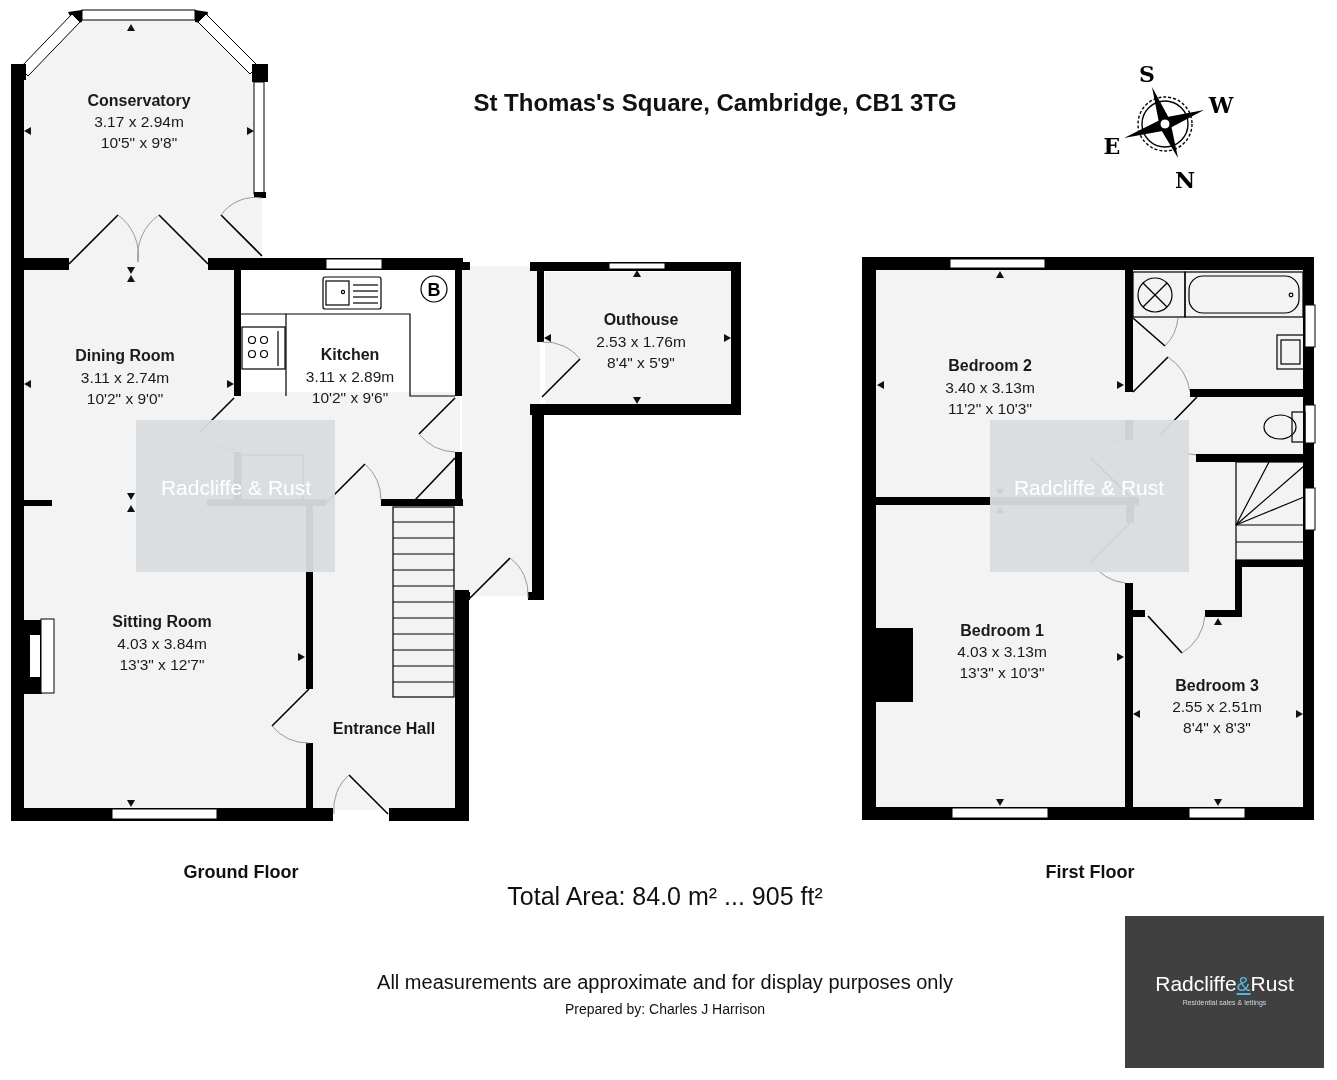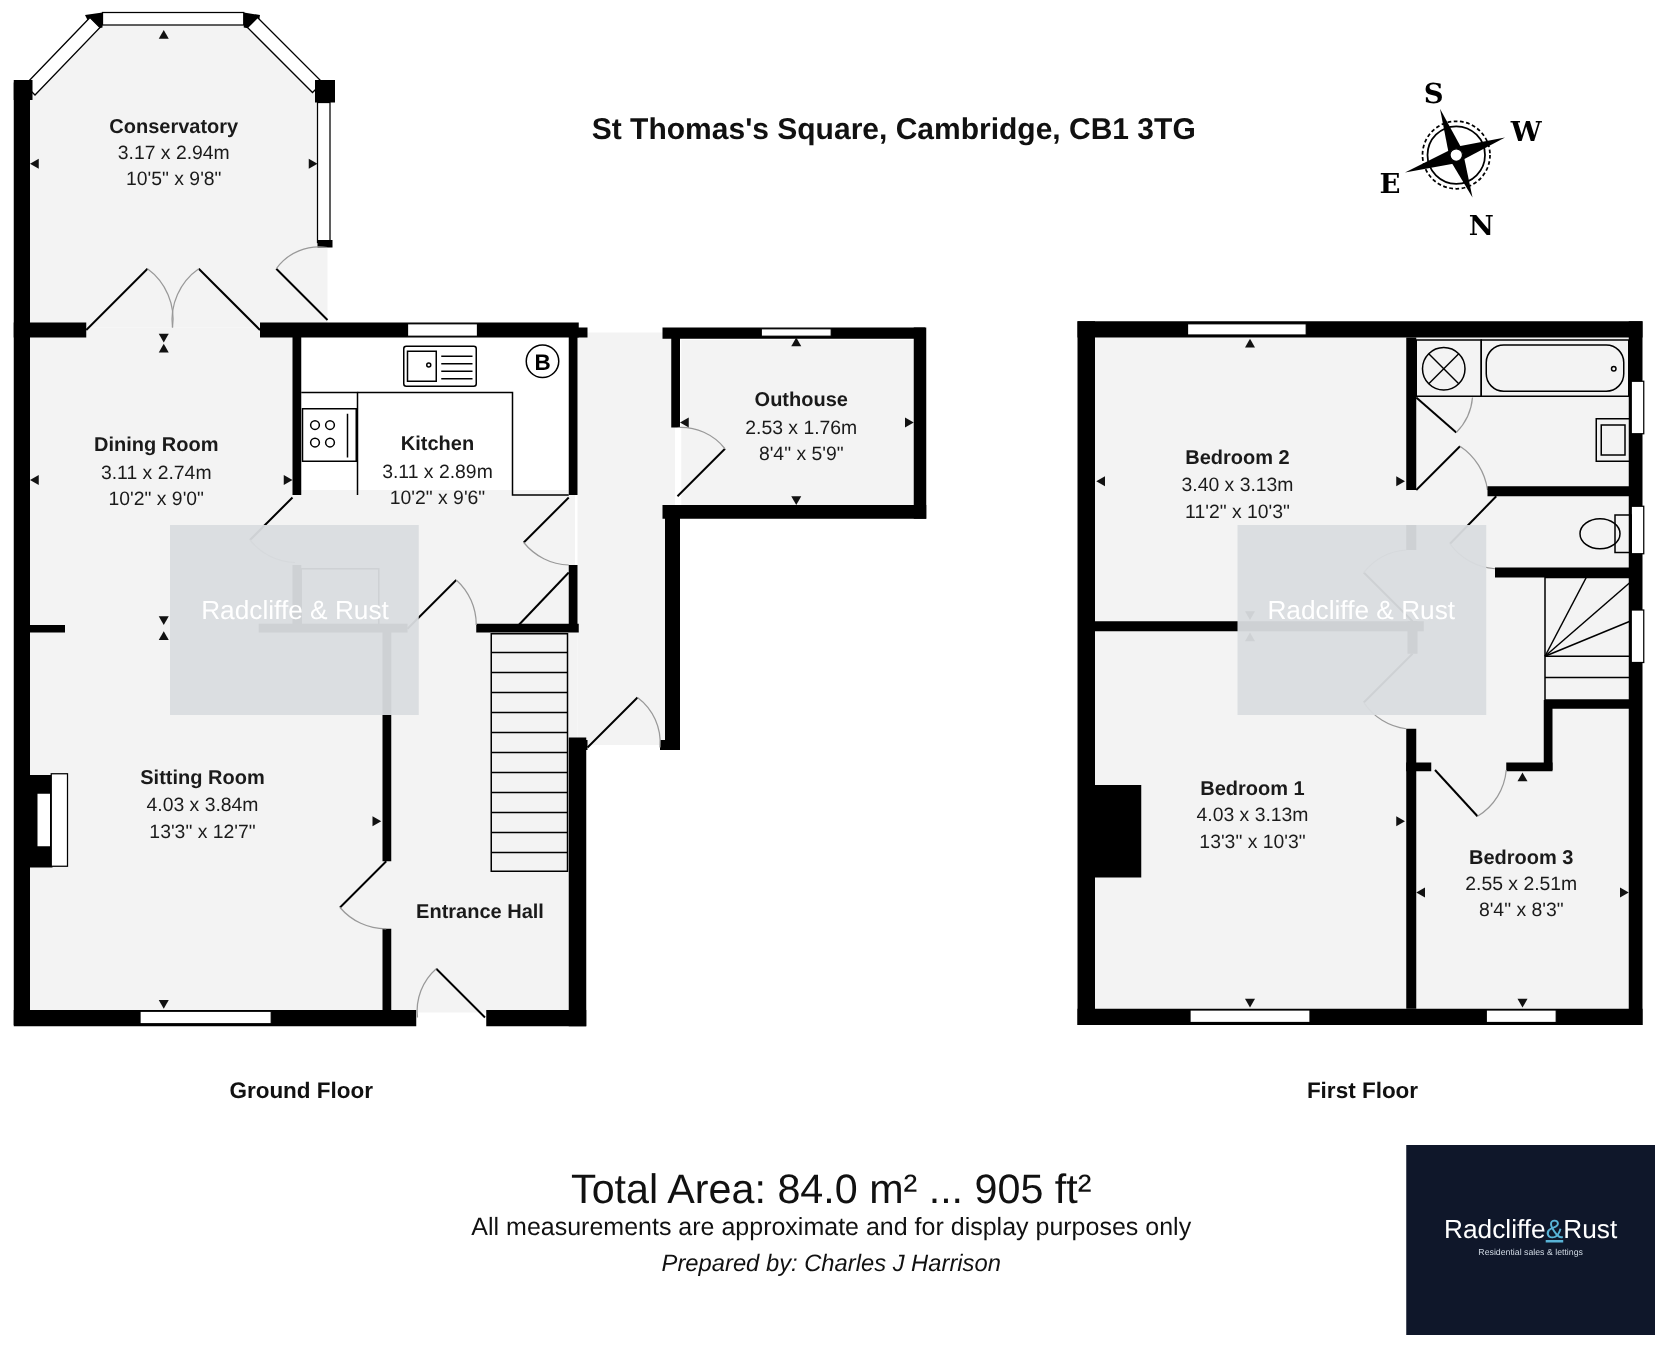--- a/index.html
+++ b/index.html
@@ -20,7 +20,7 @@
   .wmtext{font-family:"Liberation Sans",sans-serif;font-size:21px;fill:#ffffff;}
   .tri{fill:#111;}
   .footer{position:absolute;left:300px;width:730px;text-align:center;}
-  #total{top:932px;font-size:33px;}
+  #total{top:882px;font-size:25px;}
   #disclaimer{top:971px;font-size:20px;}
   #prepared{top:1001px;font-size:19px;font-style:italic;}
   #logo{position:absolute;left:1125px;top:916px;width:199px;height:152px;background:#0f172a;}

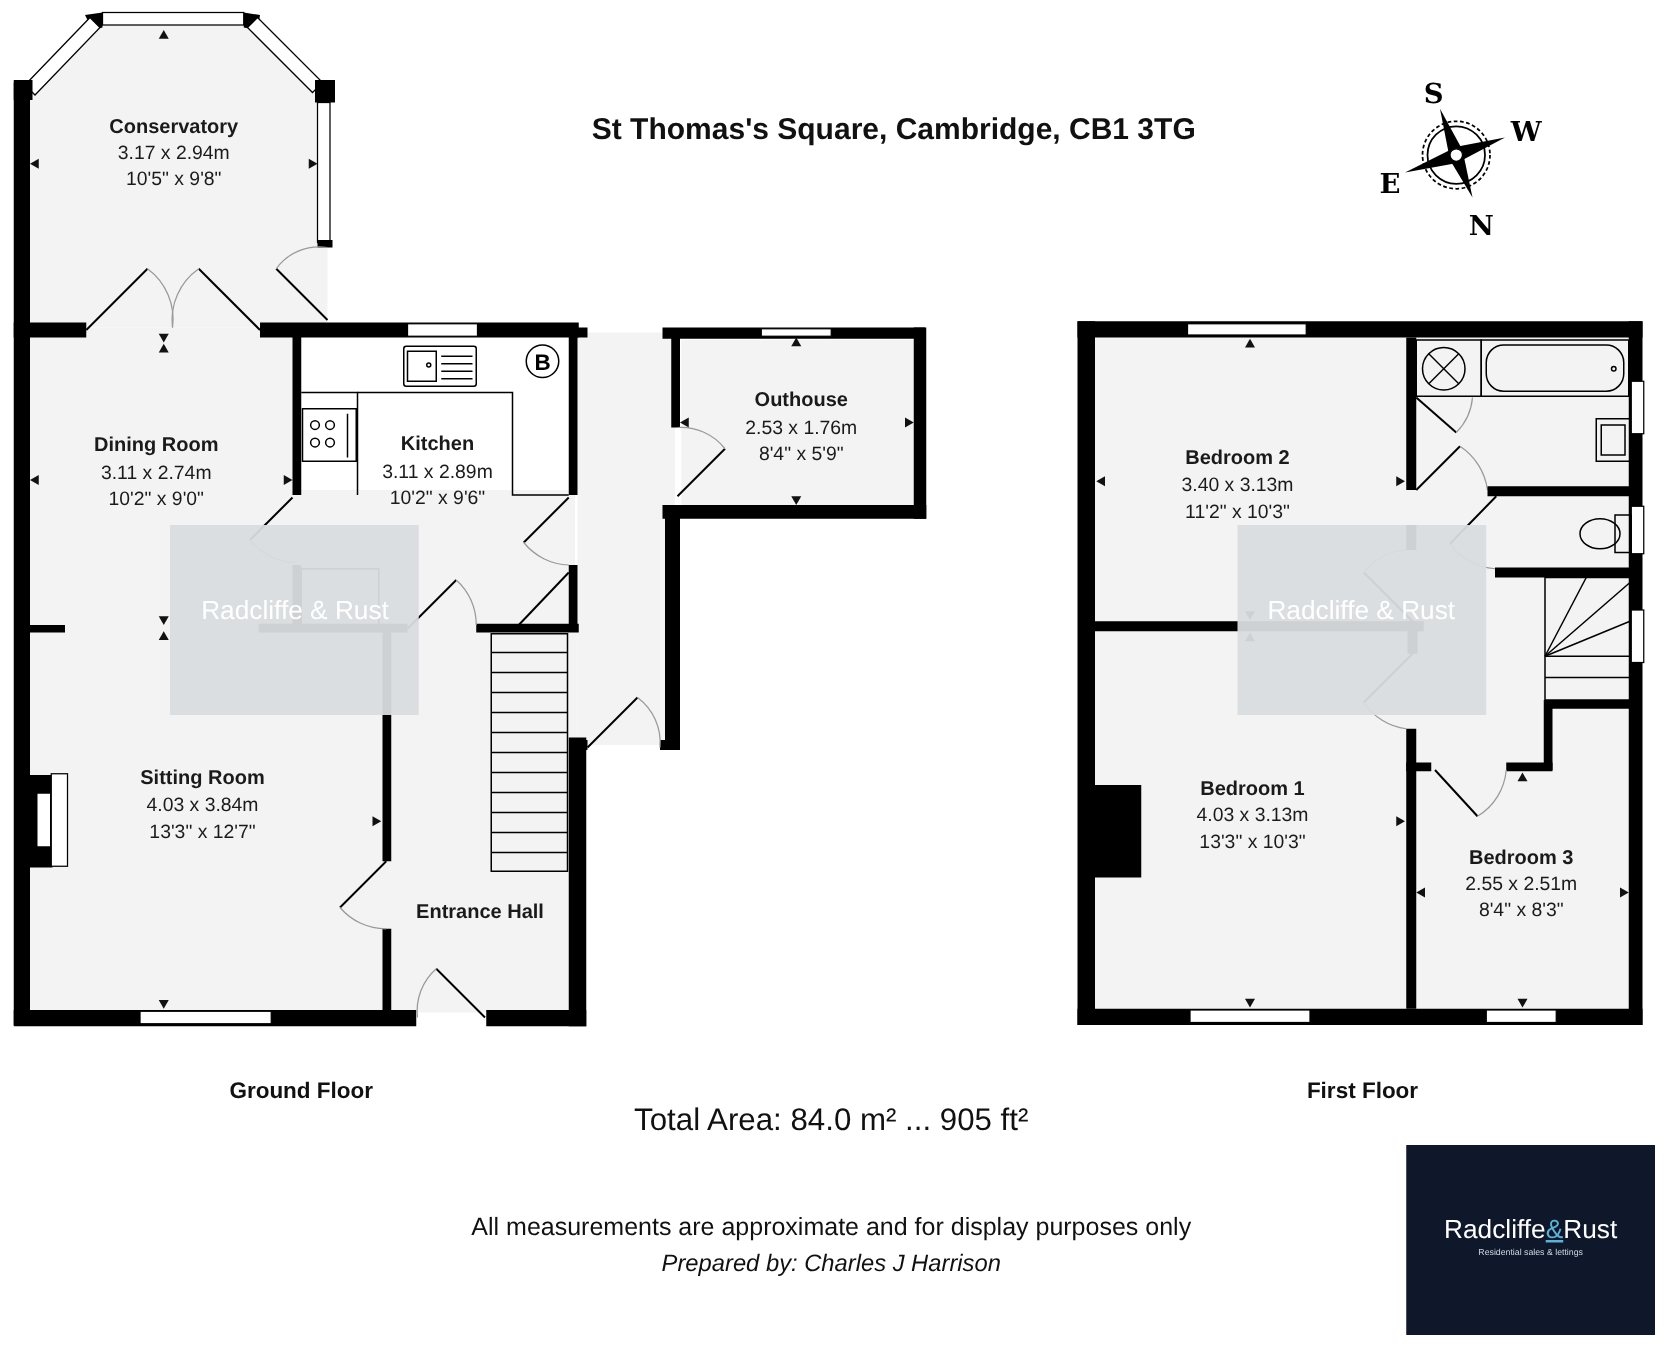--- a/index.html
+++ b/index.html
@@ -23,7 +23,7 @@
   #total{top:882px;font-size:25px;}
   #disclaimer{top:971px;font-size:20px;}
   #prepared{top:1001px;font-size:19px;font-style:italic;}
-  #logo{position:absolute;left:1125px;top:916px;width:199px;height:152px;background:#0f172a;}
+  #logo{position:absolute;left:1125px;top:916px;width:199px;height:152px;background:#404040;}
   #logo .brand{position:absolute;left:0;width:100%;top:56px;text-align:center;color:#fff;font-size:21px;font-family:"Liberation Sans",sans-serif;}
   #logo .brand .amp{color:#58b3d6;text-decoration:underline;}
   #logo .tag{position:absolute;left:0;width:100%;top:83px;text-align:center;color:#cfd8e2;font-size:7px;font-family:"Liberation Sans",sans-serif;}

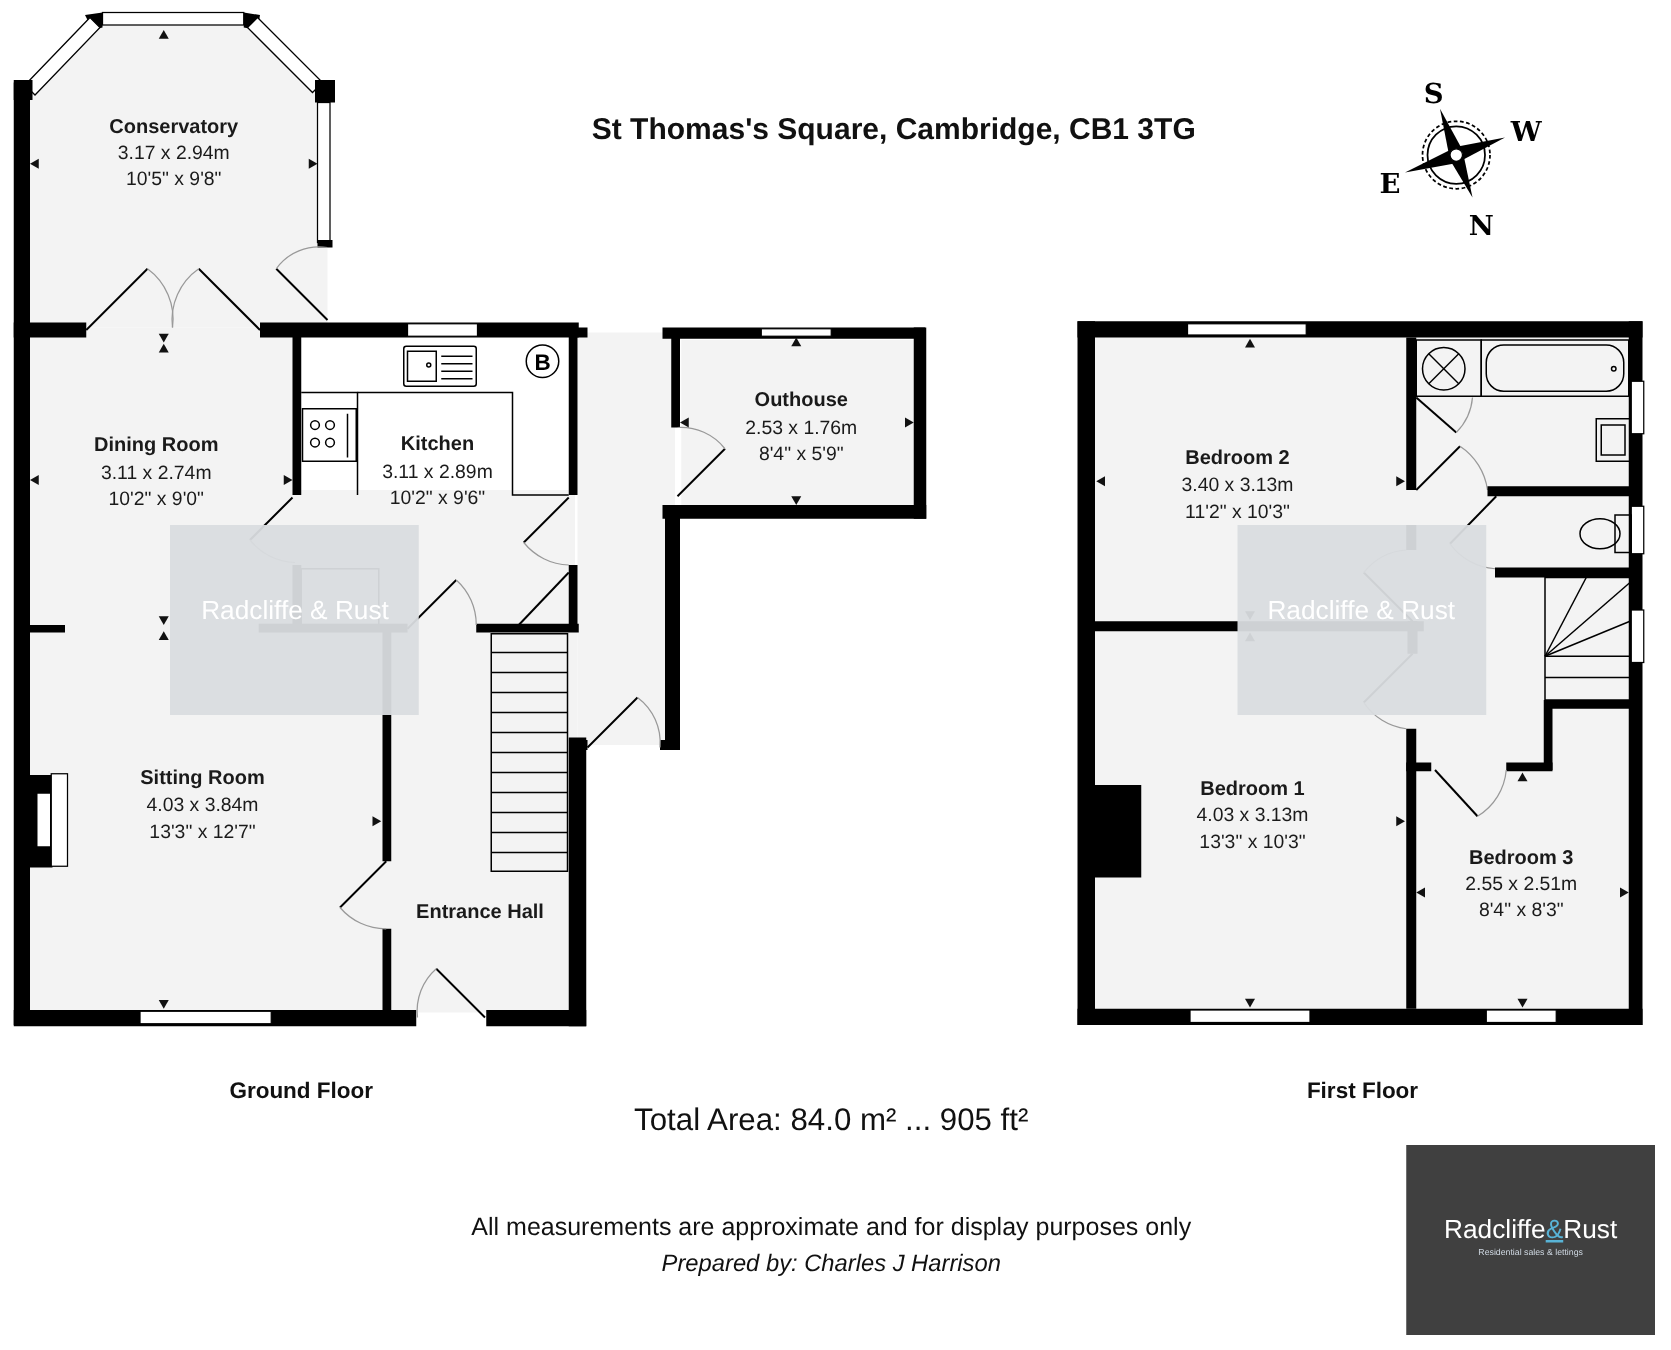--- a/index.html
+++ b/index.html
@@ -22,7 +22,7 @@
   .footer{position:absolute;left:300px;width:730px;text-align:center;}
   #total{top:882px;font-size:25px;}
   #disclaimer{top:971px;font-size:20px;}
-  #prepared{top:1001px;font-size:19px;font-style:italic;}
+  #prepared{top:1001px;font-size:14px;}
   #logo{position:absolute;left:1125px;top:916px;width:199px;height:152px;background:#404040;}
   #logo .brand{position:absolute;left:0;width:100%;top:56px;text-align:center;color:#fff;font-size:21px;font-family:"Liberation Sans",sans-serif;}
   #logo .brand .amp{color:#58b3d6;text-decoration:underline;}

